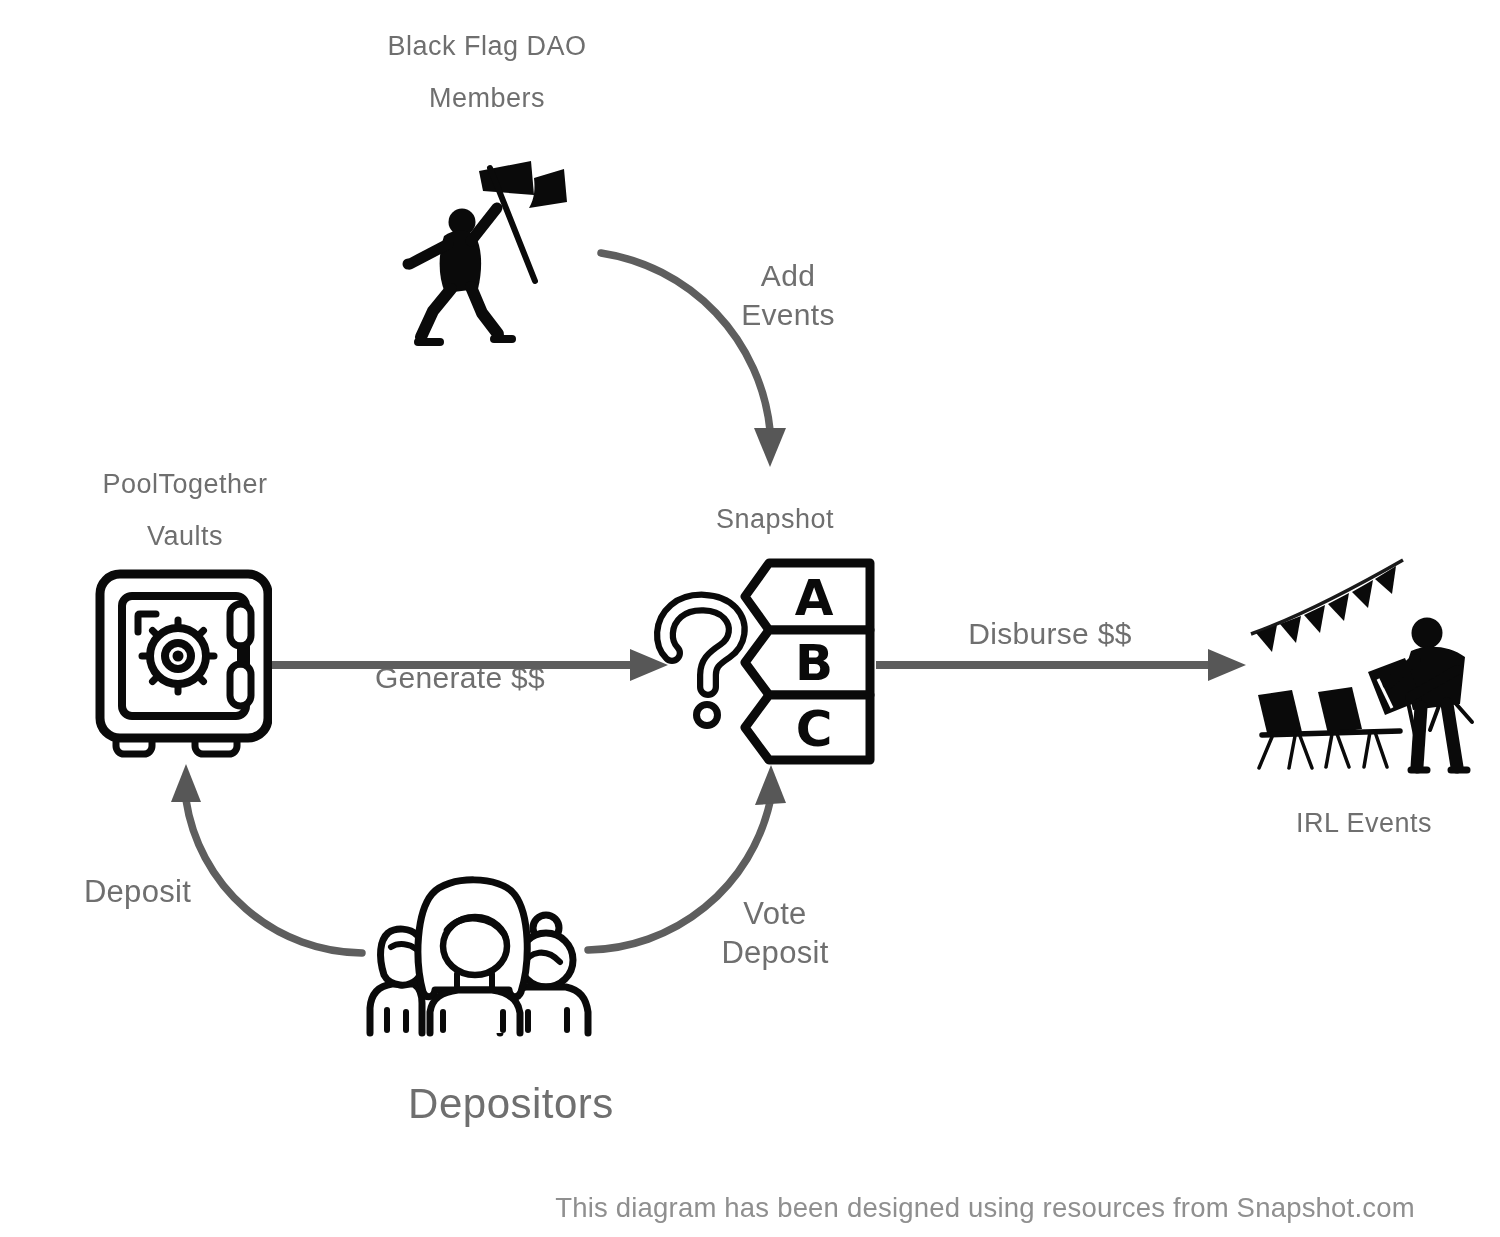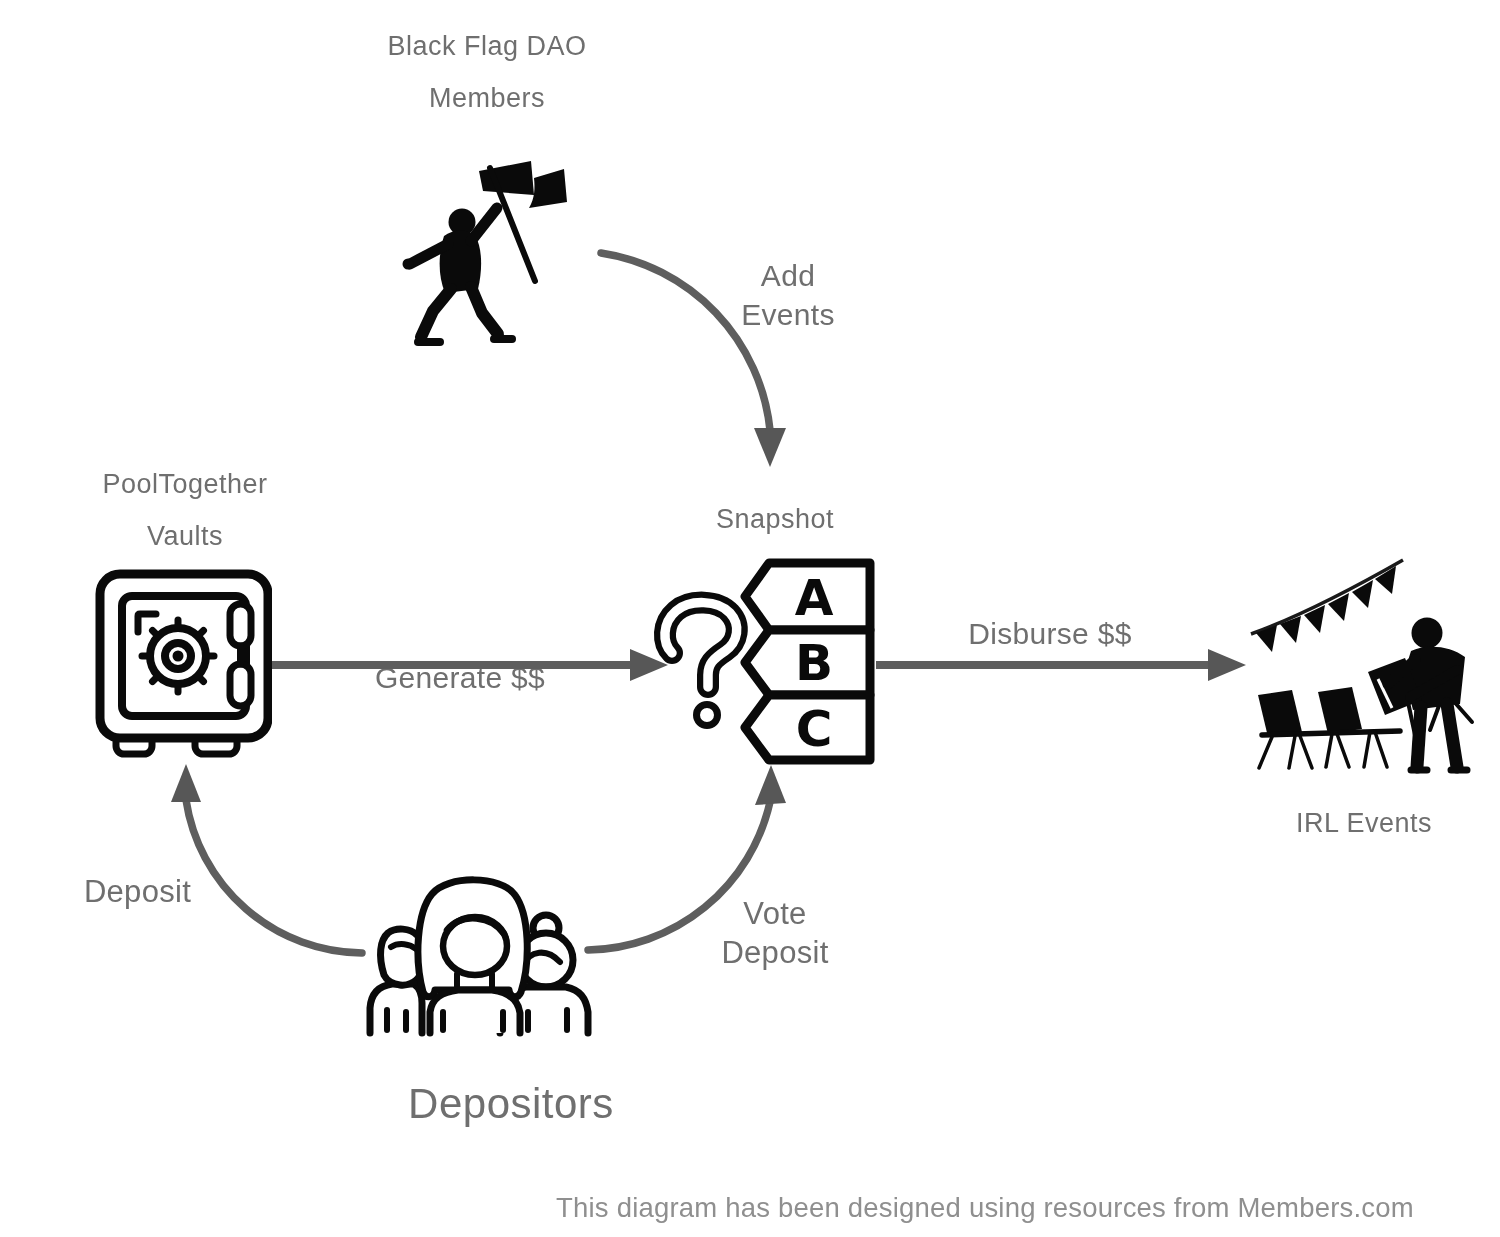--- a/index.html
+++ b/index.html
@@ -220,6 +220,6 @@
   </g>
 </svg>
 
-<div class="footer-credit">This diagram has been designed using resources from Members.com</div>
+<div class="footer-credit">This diagram has been designed using resources from Snapshot.com</div>
 
 </body></html>

